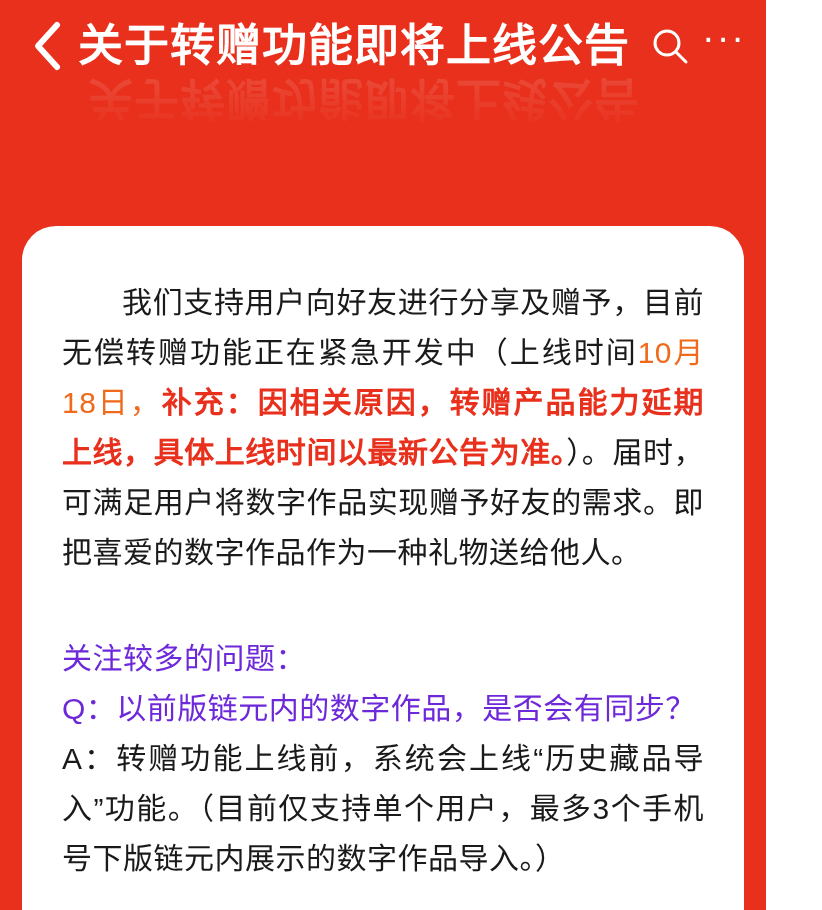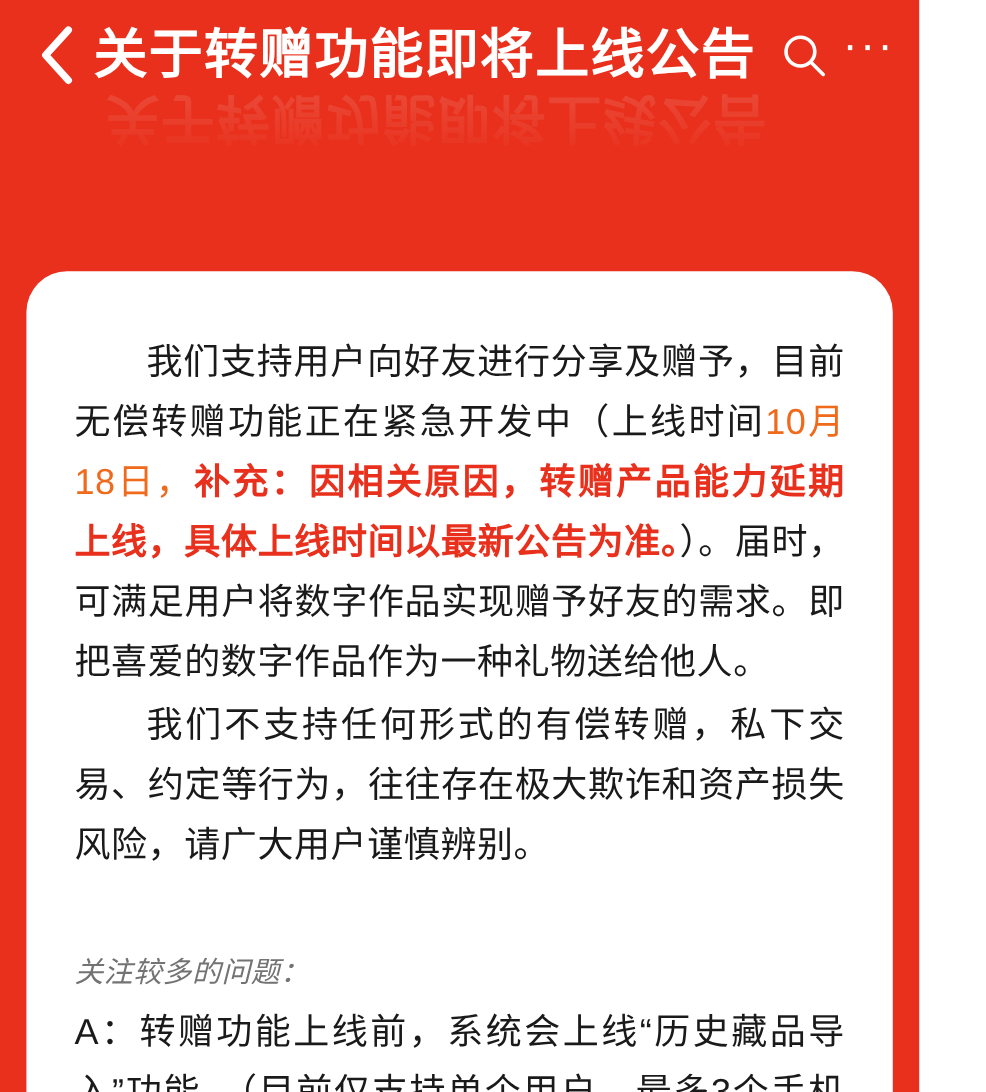--- a/index.html
+++ b/index.html
@@ -156,7 +156,6 @@
 
     <p class="para indent"><span>我们支持用户向好友进行分享及赠予，目前无偿转赠功能正在紧急开发中（上线时间</span><span class="hl-orange">10月18日，</span><span class="hl-red">补充：因相关原因，转赠产品能力延期上线，具体上线时间以最新公告为准。</span><span>）。届时，可满足用户将数字作品实现赠予好友的需求。即把喜爱的数字作品作为一种礼物送给他人。</span></p>
 
-    <p class="para indent">我们不支持任何形式的有偿转赠，私下交易、约定等行为，往往存在极大欺诈和资产损失风险，请广大用户谨慎辨别。</p>
 
     <div class="spacer"></div>
 

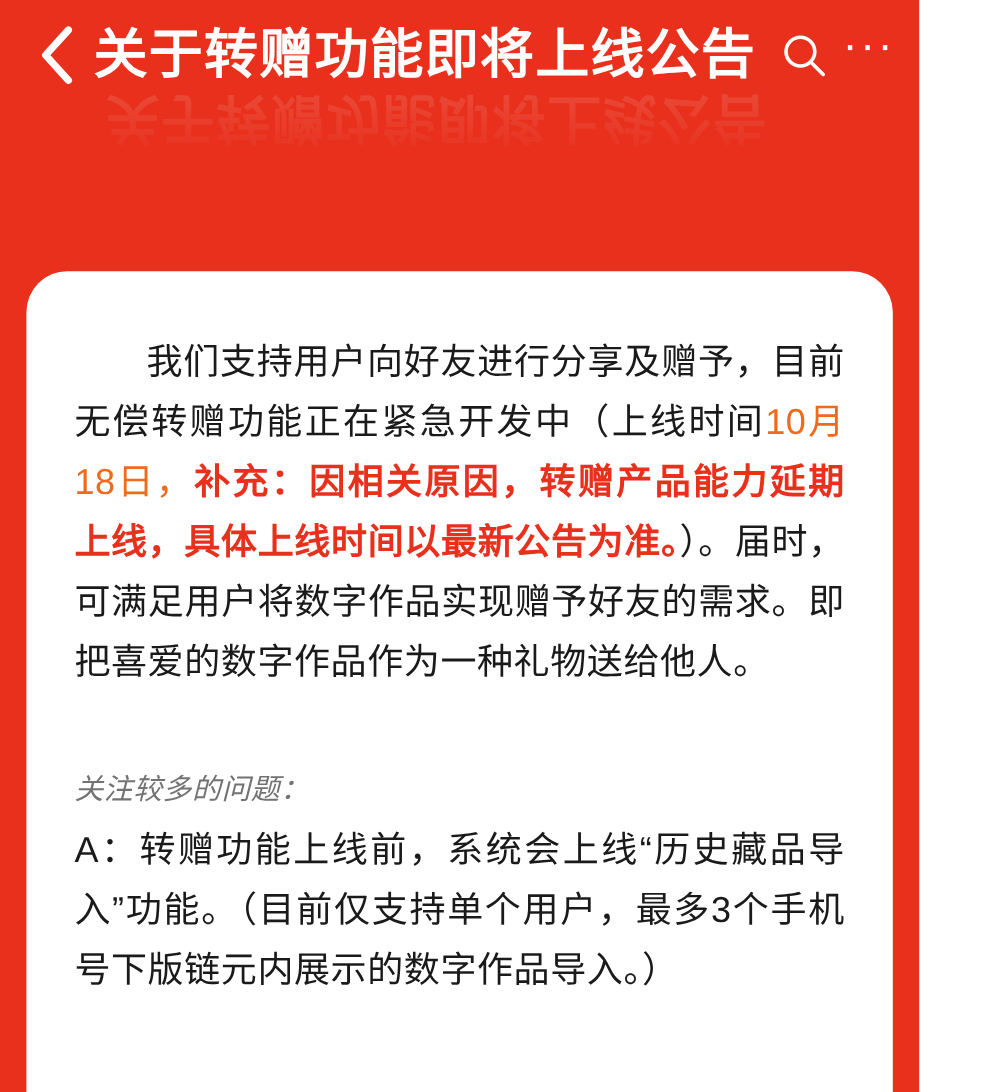--- a/index.html
+++ b/index.html
@@ -113,12 +113,11 @@
   .hl-red { color: #e8301c; font-weight: bold; }
   .spacer { height: 54px; }
   .qa-line {
-    color: #737373;
-    font-size: 24px;
+    color: #6d28d9;
+    font-size: 30px;
     line-height: 50px;
     margin: 0;
     letter-spacing: 0.5px;
-    font-style: italic;
   }
   .qa-block {
     color: #1a1a1a;

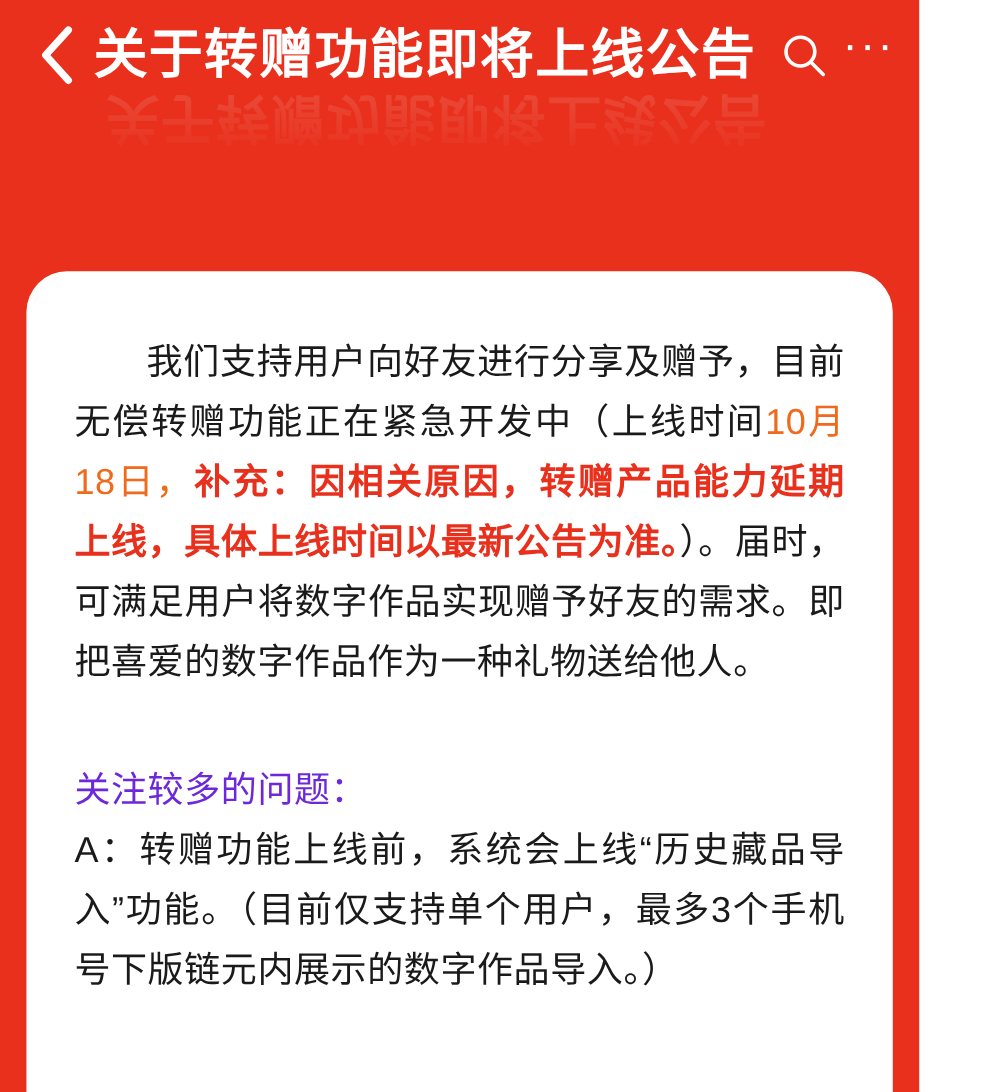--- a/index.html
+++ b/index.html
@@ -159,6 +159,7 @@
     <div class="spacer"></div>
 
     <p class="qa-line">关注较多的问题：</p>
+    <p class="qa-line">Q：以前版链元内的数字作品，是否会有同步？</p>
     <p class="qa-block">A：转赠功能上线前，系统会上线“历史藏品导入”功能。（目前仅支持单个用户，最多3个手机号下版链元内展示的数字作品导入。）</p>
 
   </div>

